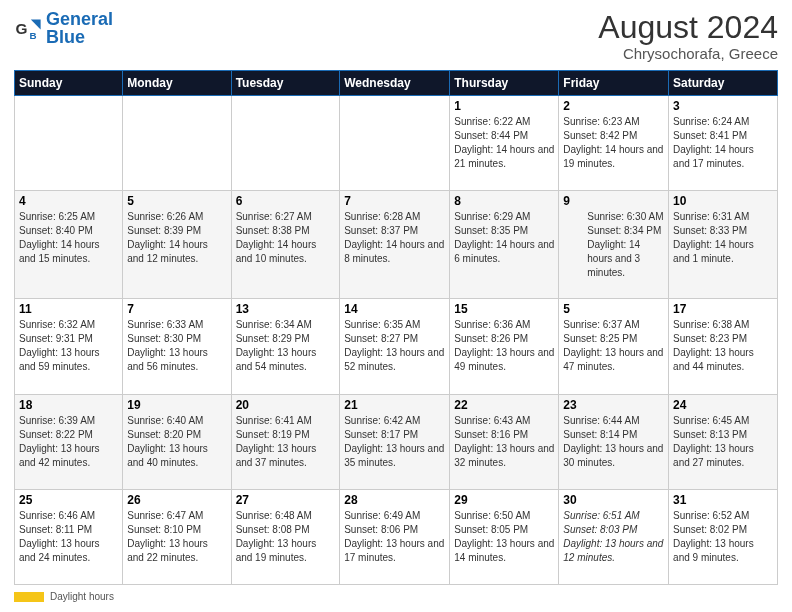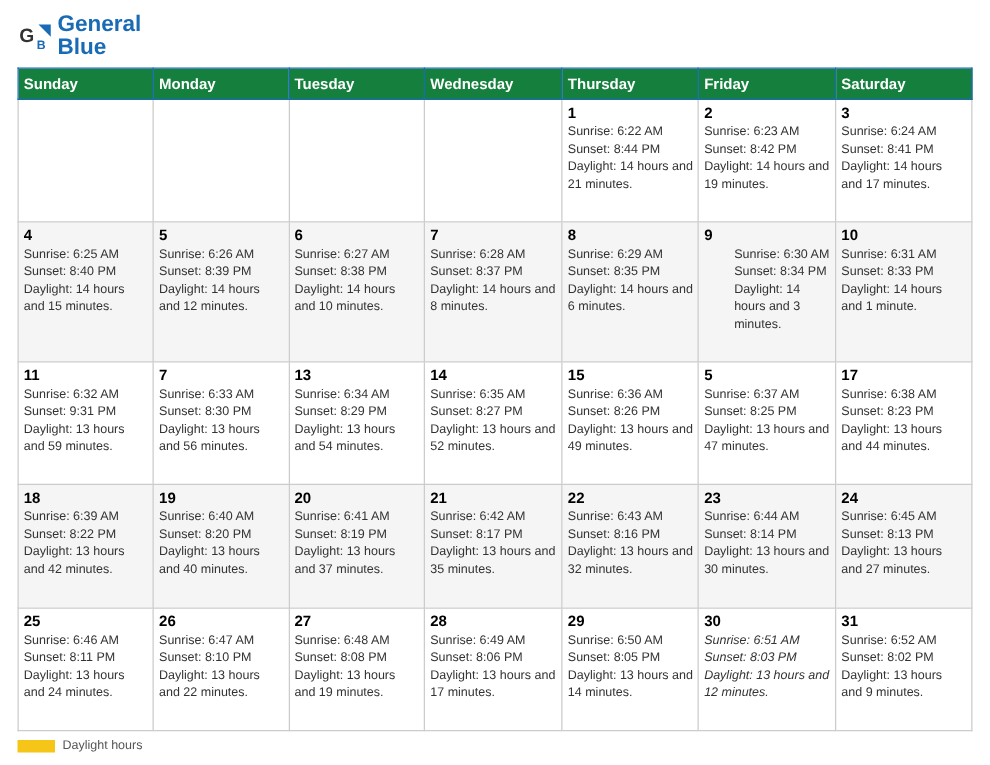--- a/index.html
+++ b/index.html
@@ -129,6 +129,7 @@
       </div>
     </div>
     <div class="title-block">
+      <div class="main-title">August 2024</div>
     </div>
   </div>
 

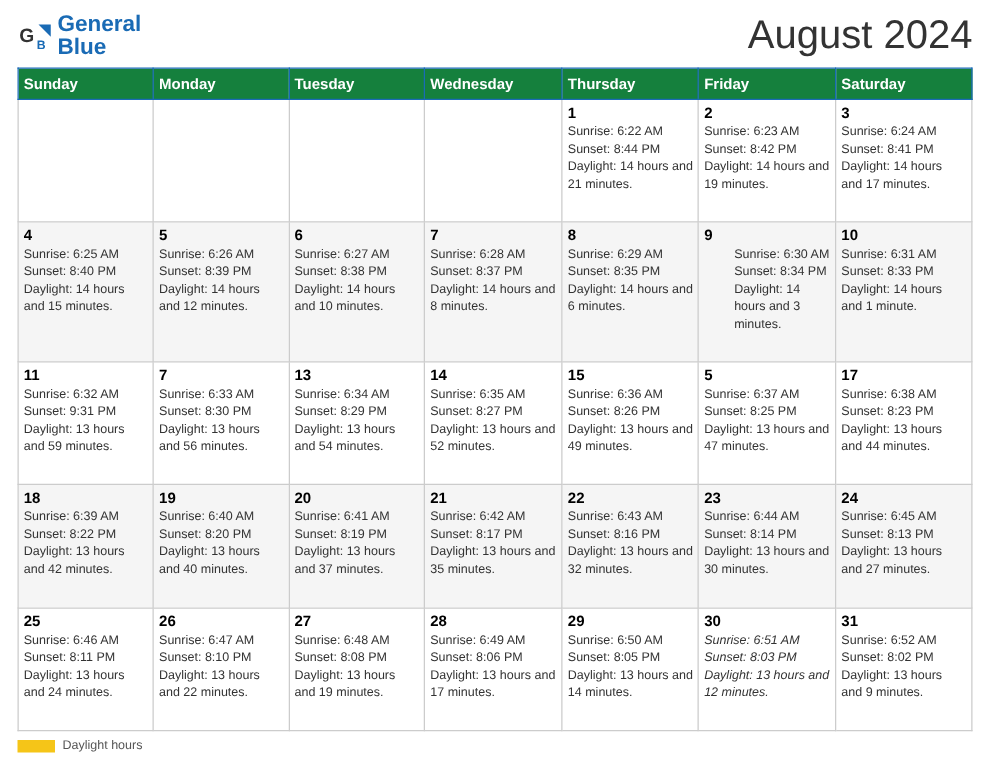--- a/index.html
+++ b/index.html
@@ -130,6 +130,7 @@
     </div>
     <div class="title-block">
       <div class="main-title">August 2024</div>
+      <div class="subtitle">Chrysochorafa, Greece</div>
     </div>
   </div>
 

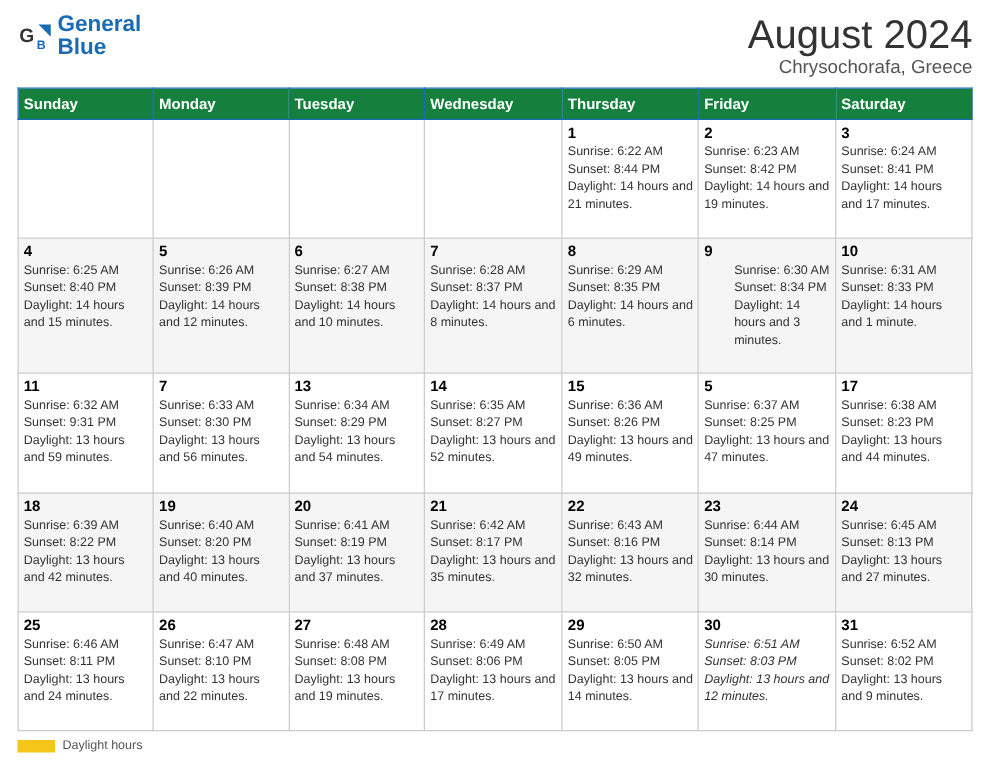--- a/index.html
+++ b/index.html
@@ -61,7 +61,7 @@
       font-size: 10.5px;
     }
     .calendar th {
-      background: #15803d;
+      background: #0f172a;
       color: #fff;
       padding: 5px 4px;
       text-align: left;

